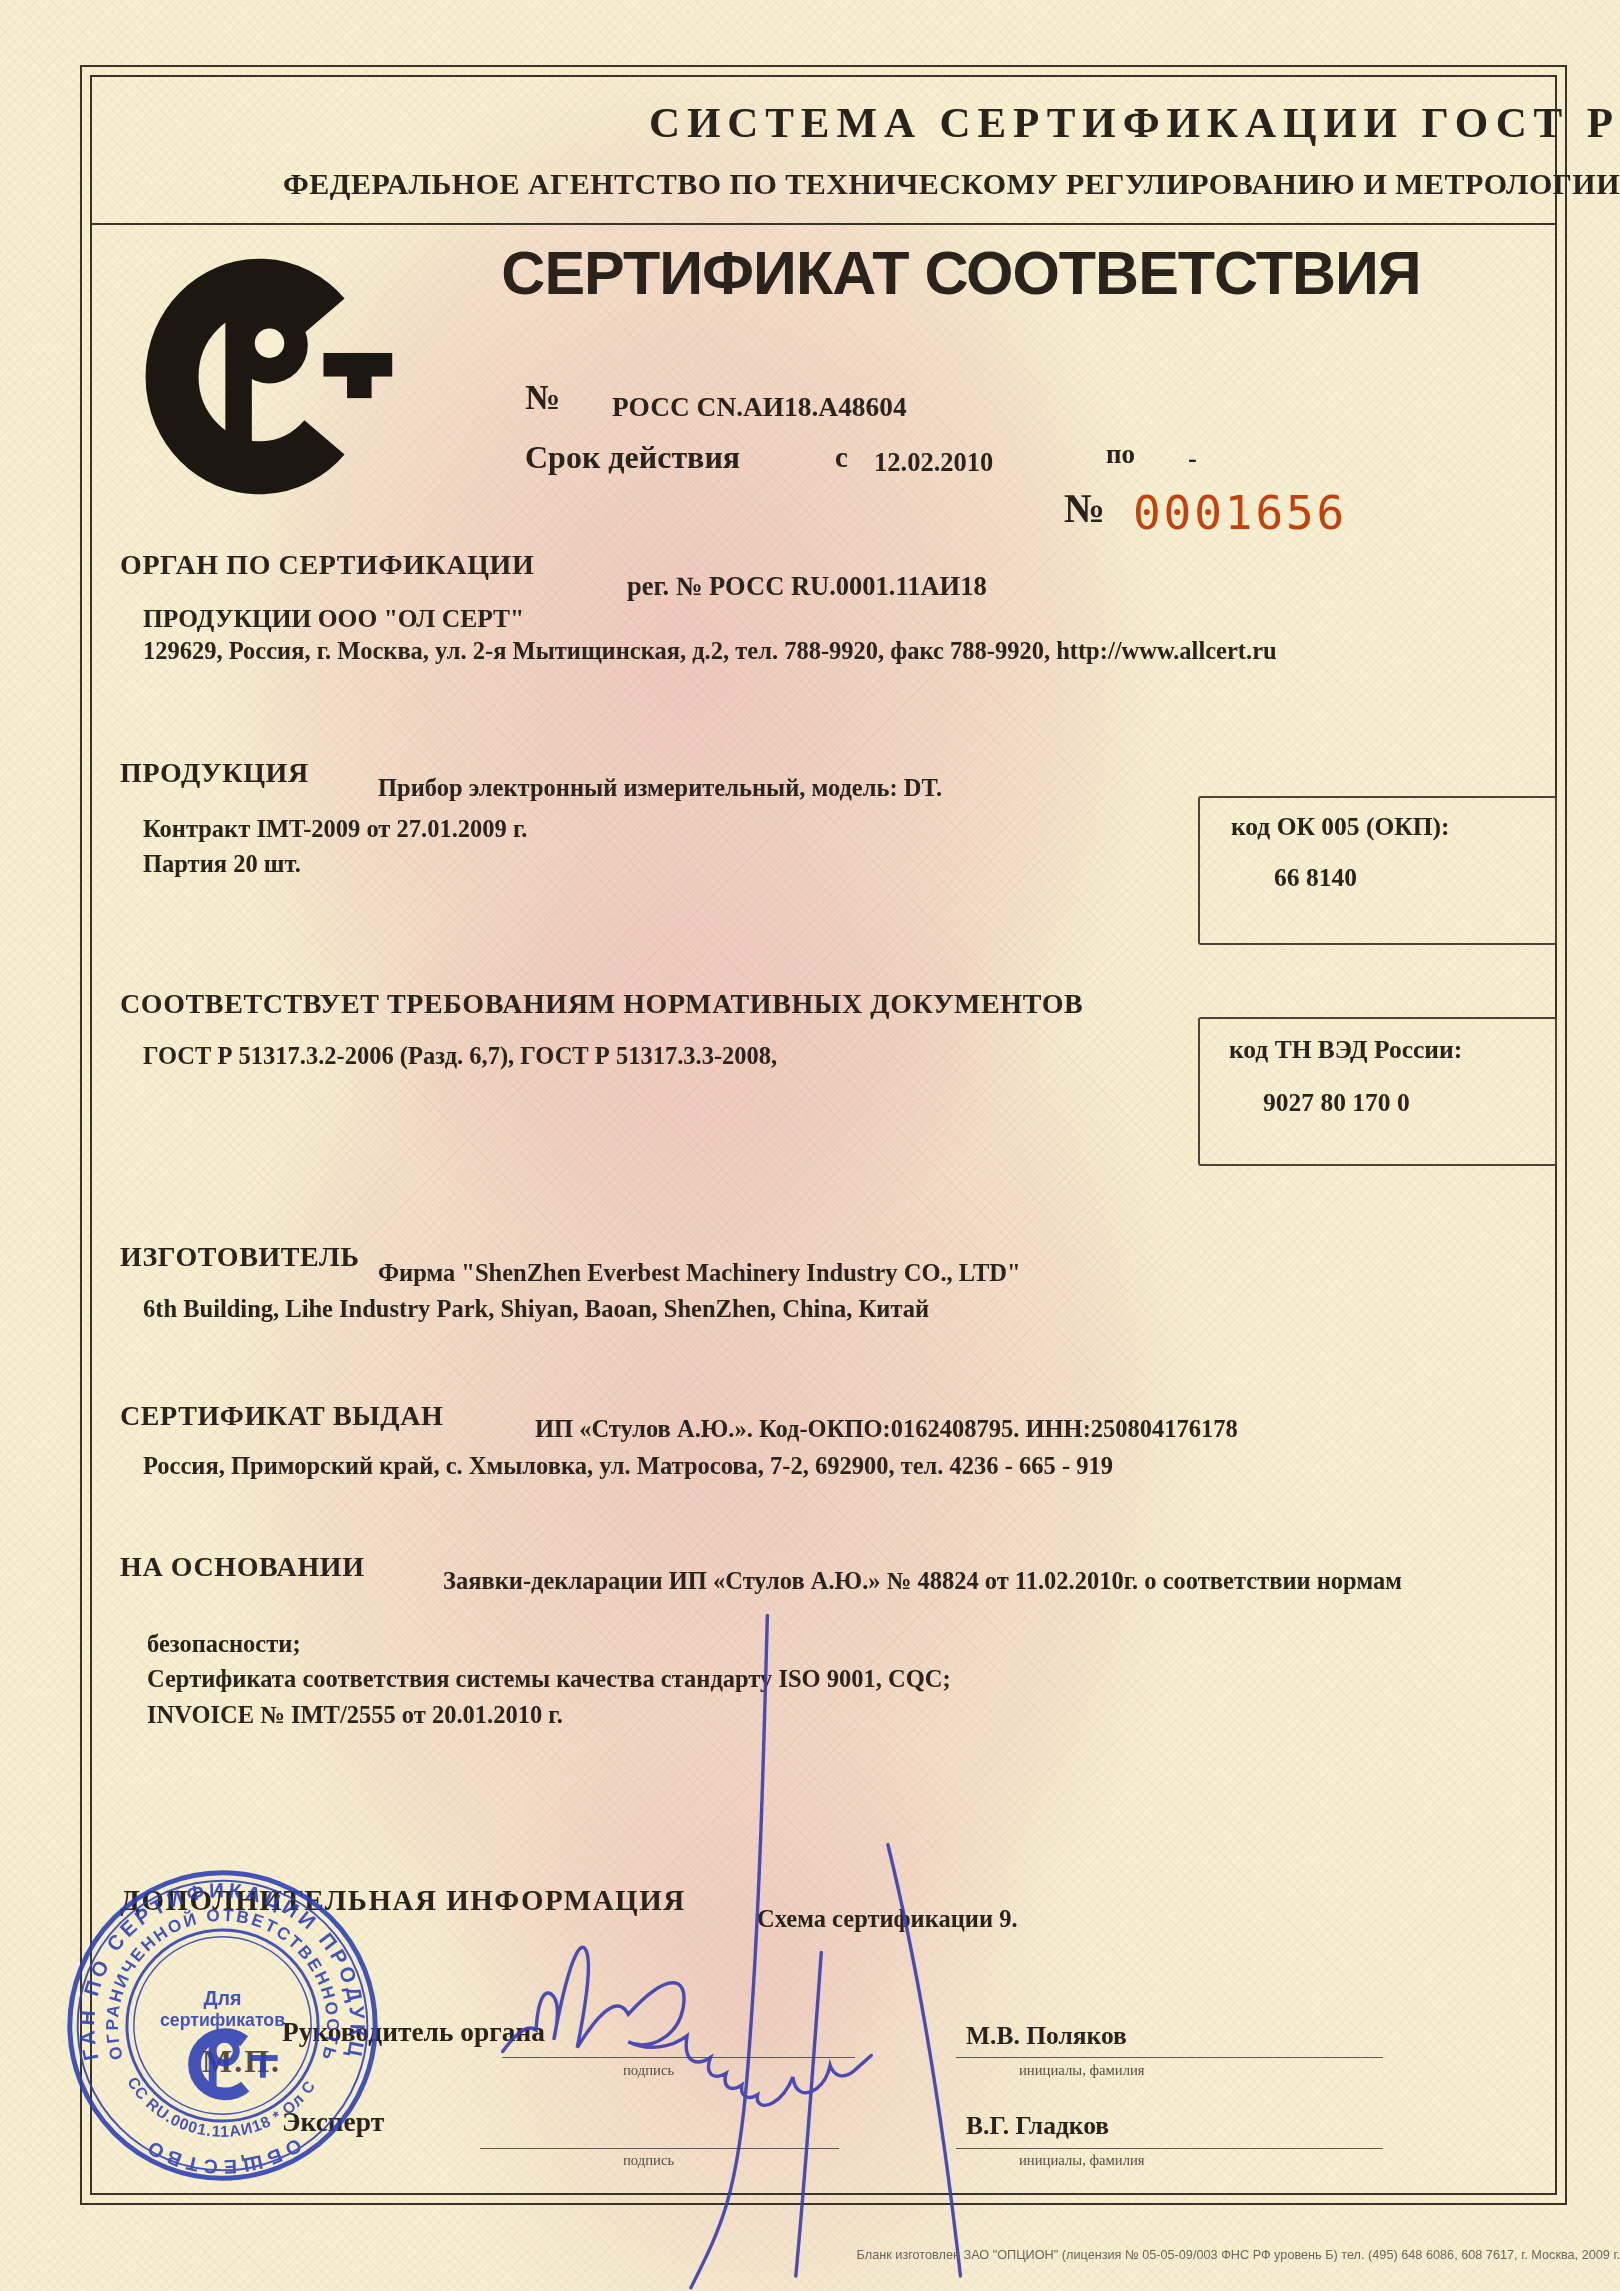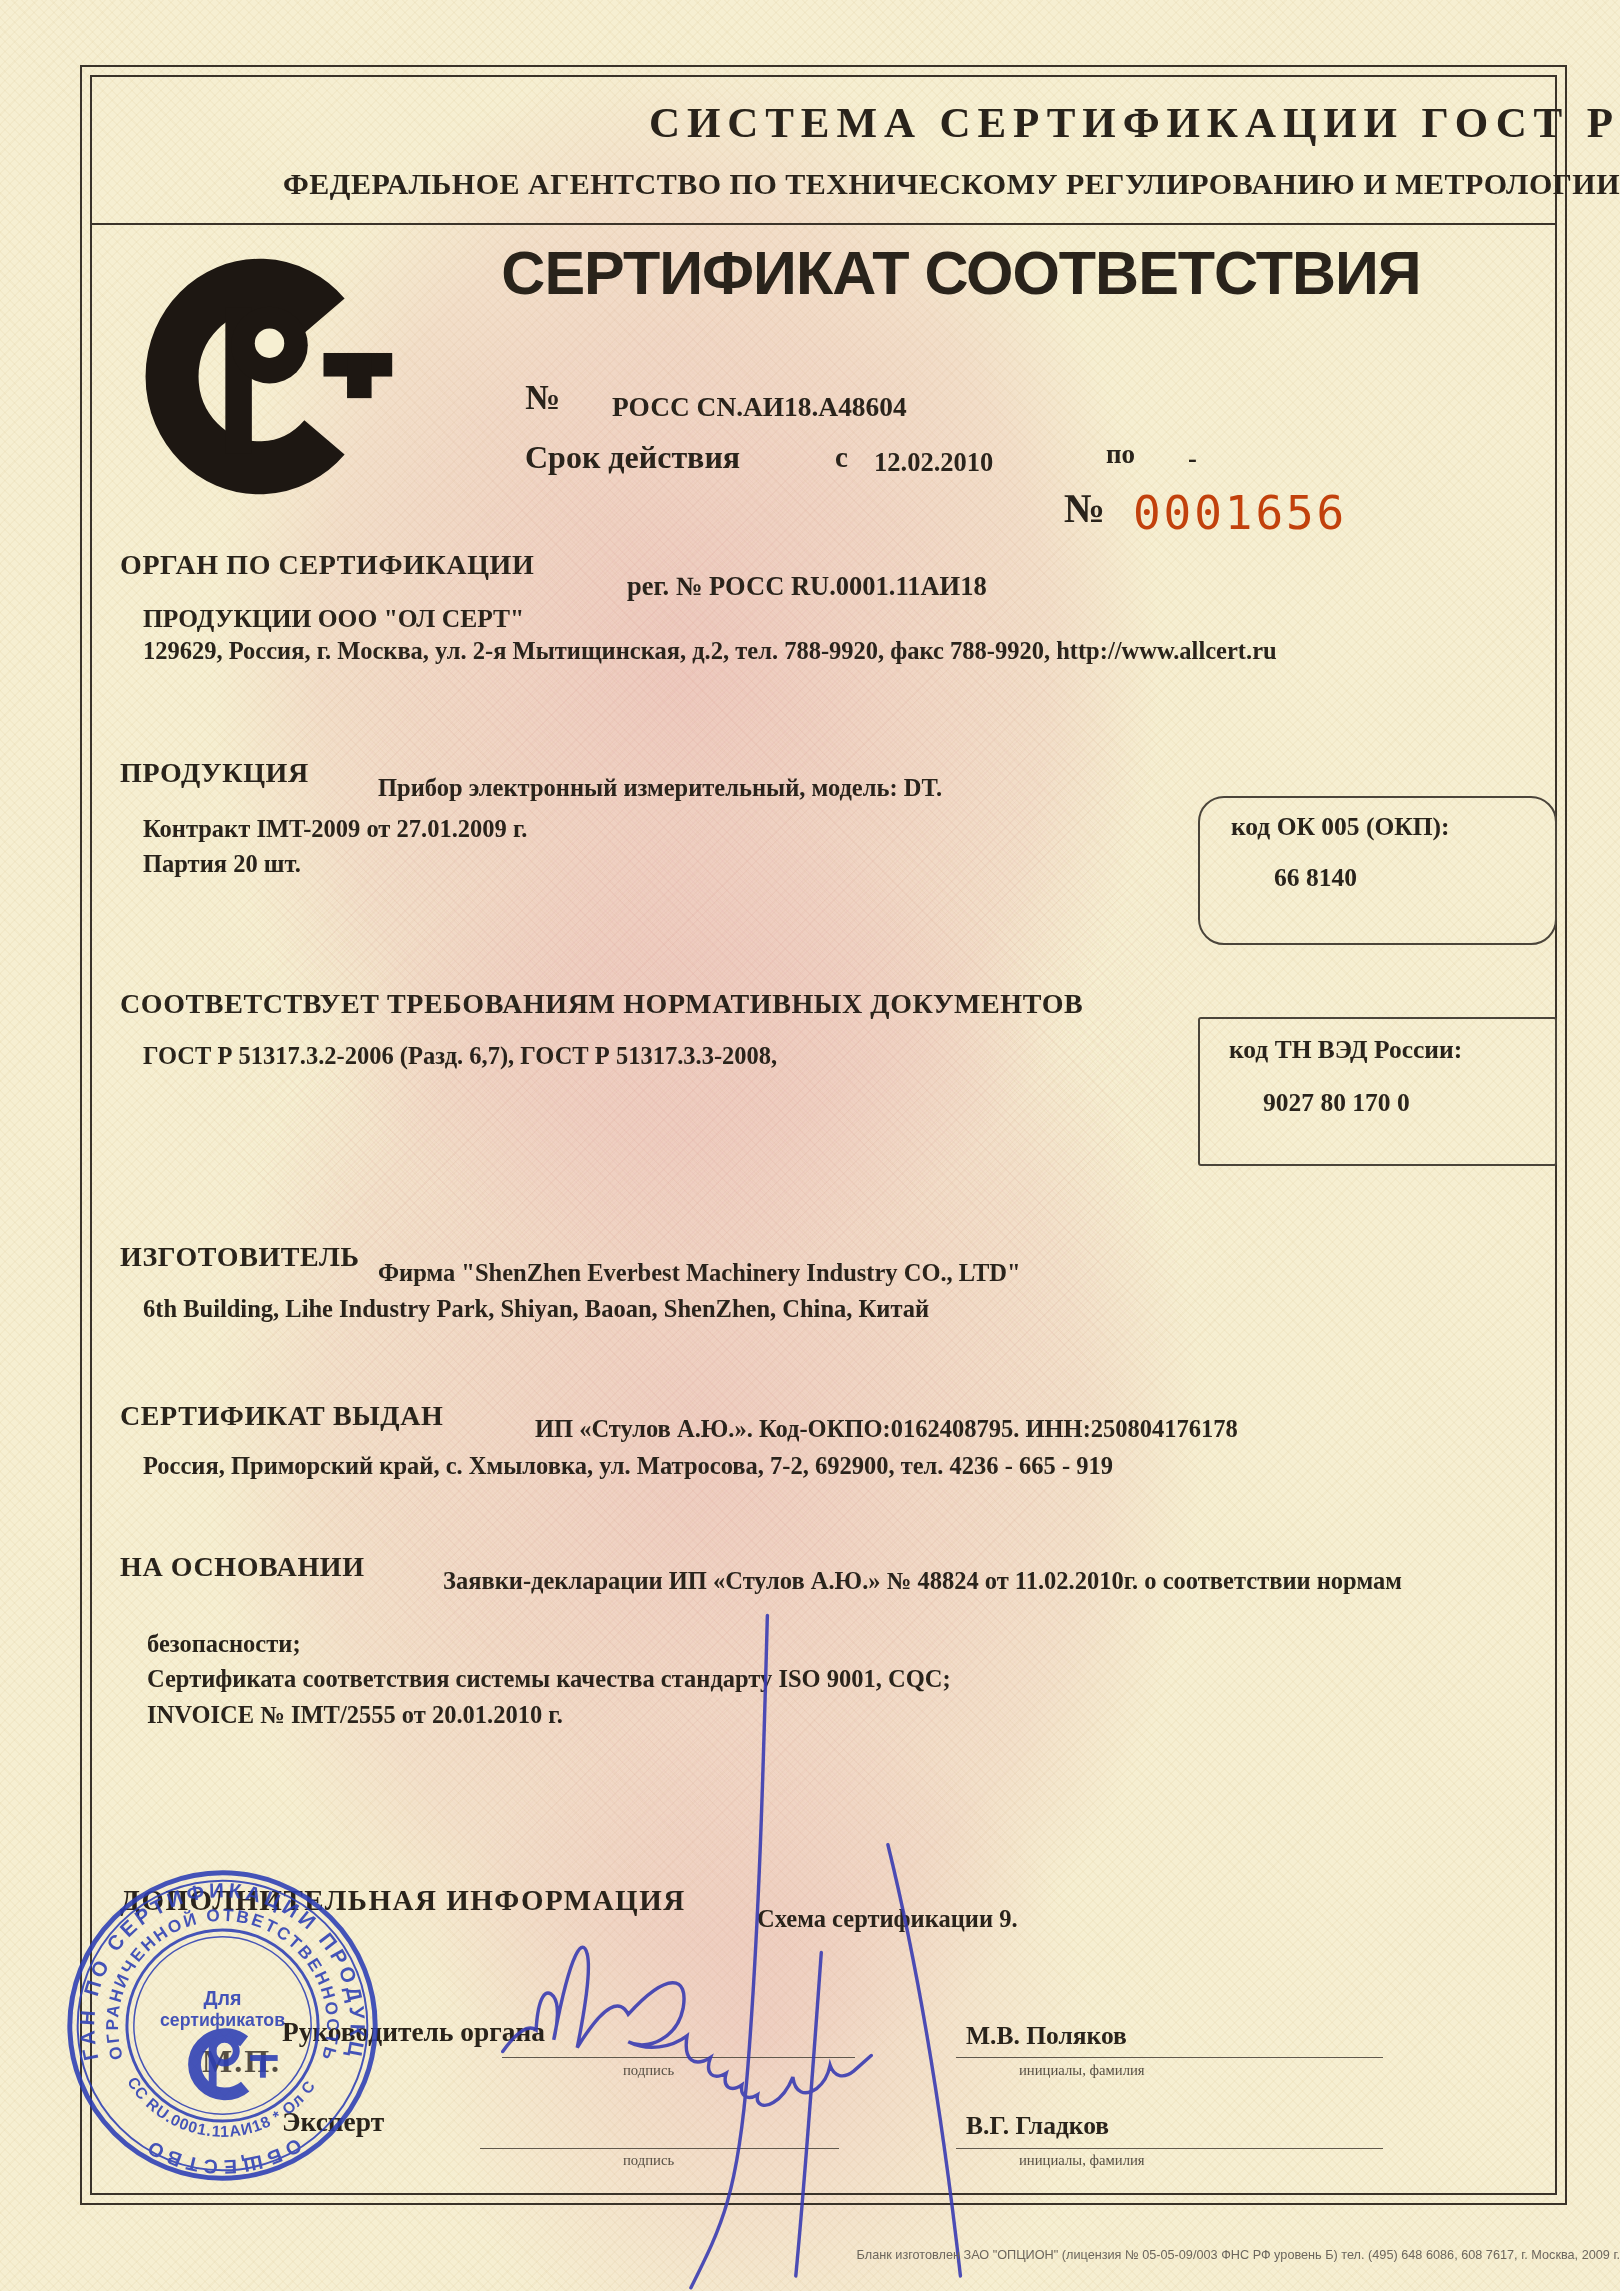--- a/index.html
+++ b/index.html
@@ -96,7 +96,7 @@
   <div class="abs val" style="left:378px; top:774px;">Прибор электронный измерительный, модель: DT.</div>
   <div class="abs val" style="left:143px; top:815px;">Контракт IMT-2009 от 27.01.2009 г.</div>
   <div class="abs val" style="left:143px; top:850px;">Партия 20 шт.</div>
-  <div class="box" style="left:1198px; top:796px; width:359px; height:149px;border-radius:26px;">
+  <div class="box" style="left:1198px; top:796px; width:359px; height:149px;">
     <div class="boxlbl" style="margin:13.7px 0 0 31px;">код ОК 005 (ОКП):</div>
     <div class="boxlbl" style="margin:21.6px 0 0 74px;">66 8140</div>
   </div>

